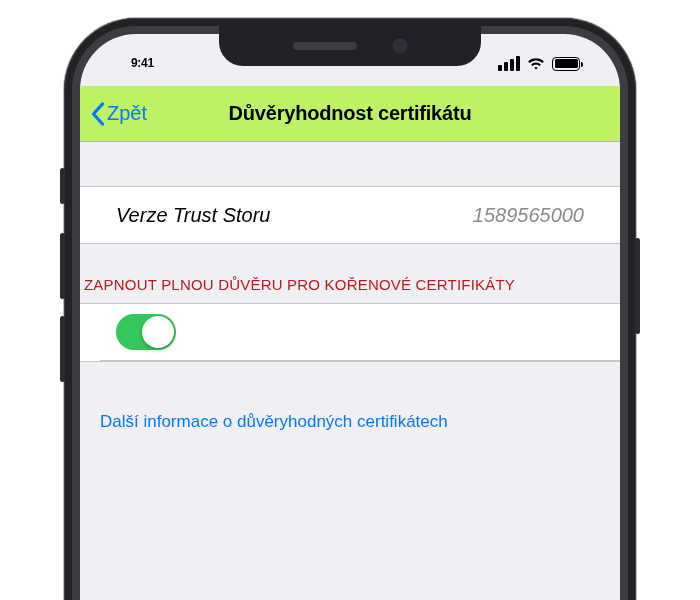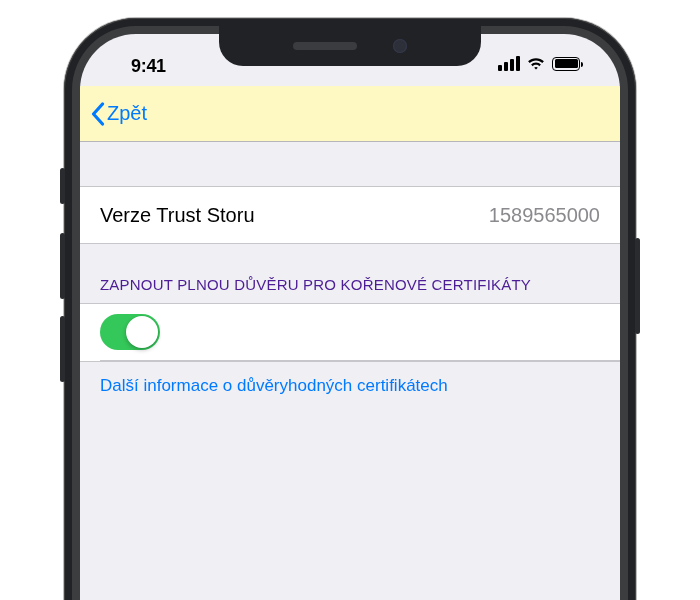--- a/index.html
+++ b/index.html
@@ -69,7 +69,7 @@
       align-items: flex-start;
       padding: 22px 28px 0;
     }
-    .status-left { font-size: 18px; font-weight: 600; letter-spacing:-0.3px; padding-left: 23px}
+    .status-left { font-size: 12px; font-weight: 600; letter-spacing:-0.3px; padding-left: 23px}
     .status-right { display:flex; align-items:center; gap:6px; padding-right: 12px}
 
     .signal { display:flex; align-items:flex-end; gap:2px; }

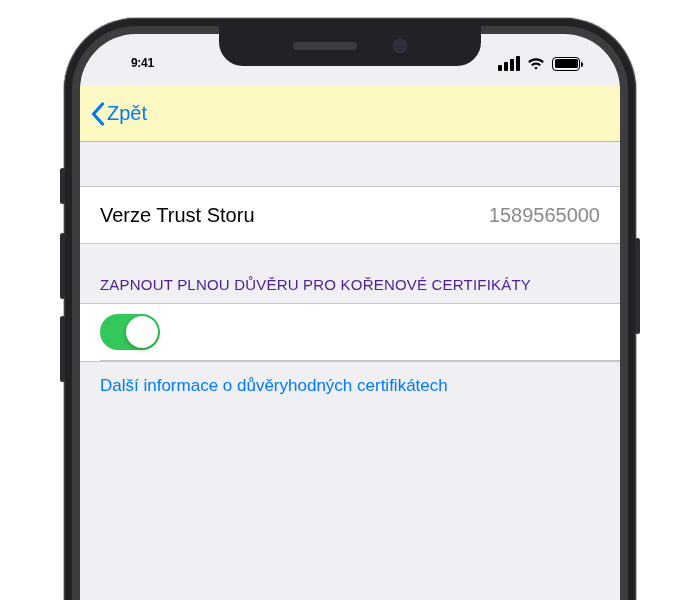--- a/index.html
+++ b/index.html
@@ -97,7 +97,7 @@
       display:flex; align-items:center;
       padding: 0 10px;
       position:relative;
-      background:#fef9c3;
+      background:#bef264;
     }
     .back-btn {
       display:flex; align-items:center; gap:2px;

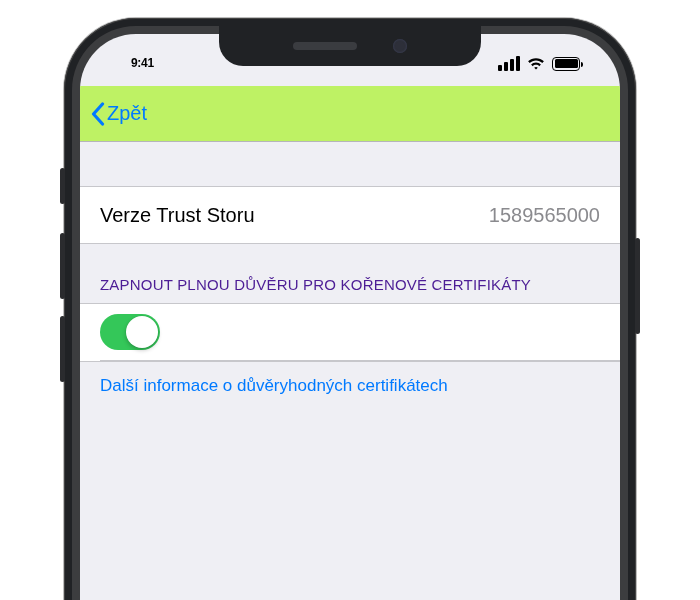--- a/index.html
+++ b/index.html
@@ -199,6 +199,7 @@
           </span>
           <span>Zpět</span>
         </div>
+        <div class="nav-title">Důvěryhodnost certifikátu</div>
       </div>
 
       <div class="content">

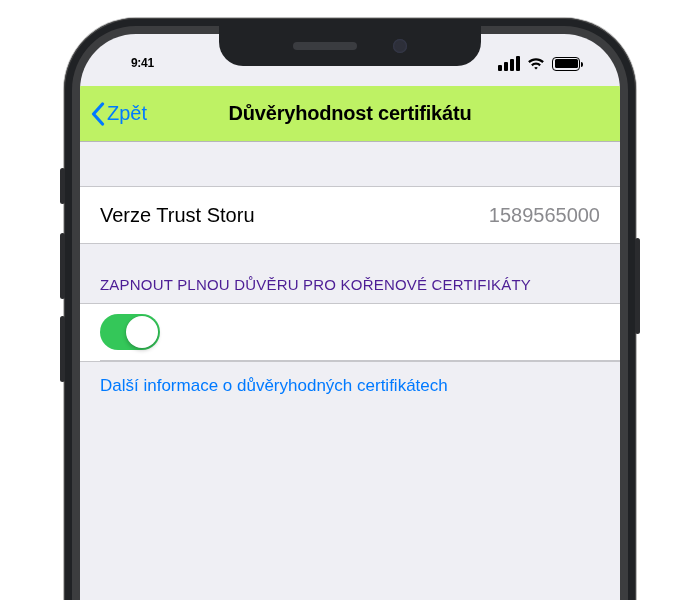--- a/index.html
+++ b/index.html
@@ -121,9 +121,10 @@
     }
     .row {
       min-height:56px;
-      padding: 0 20px;
+      padding: 0 36px;
       display:flex; align-items:center; justify-content:space-between;
       font-size:20px;
+      font-style:italic;
     }
     .row + .row .row-inner,
     .group .row:not(:first-child)::before{

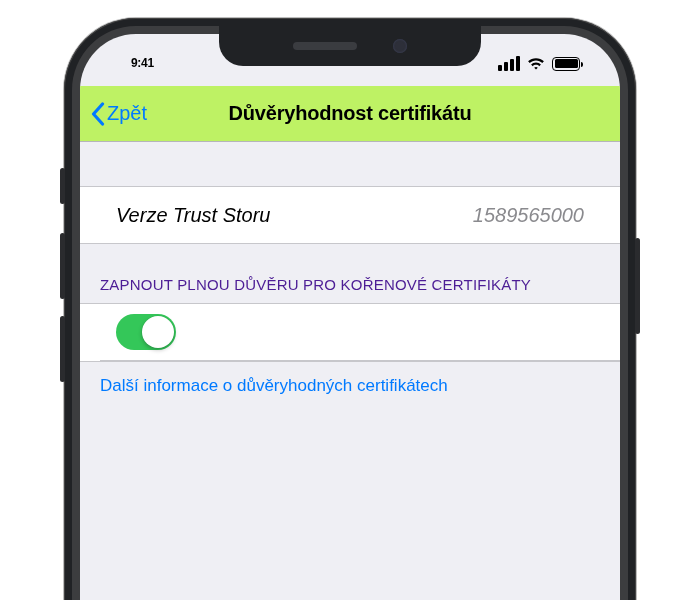--- a/index.html
+++ b/index.html
@@ -133,8 +133,8 @@
     .row-label { color:#000; }
     .row-value { color:#8a8a8e; }
     .section-header {
-      padding: 32px 20px 10px;
-      color:#4c1d95;
+      padding: 32px 4px 10px;
+      color:#b91c1c;
       font-size:15px; letter-spacing:0.2px;
       text-transform:uppercase;
     }

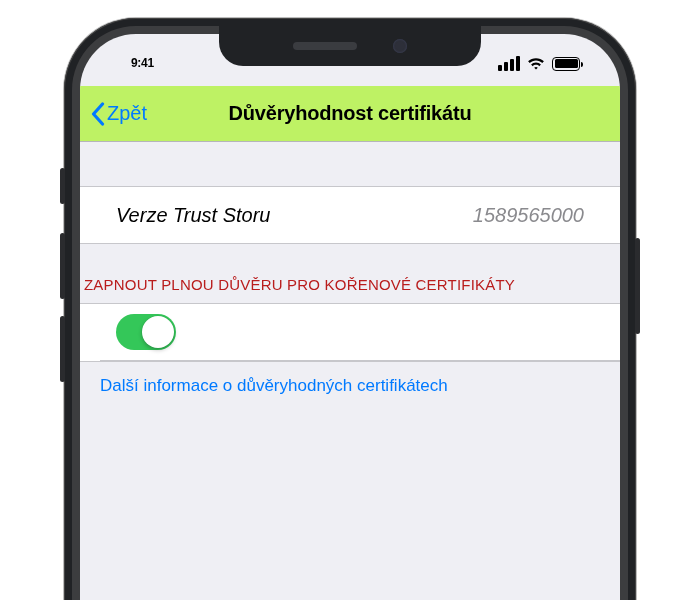--- a/index.html
+++ b/index.html
@@ -157,7 +157,7 @@
 
     .footer-link {
       padding: 14px 20px 0;
-      color:#007aff; font-size:17px;
+      color:#007aff; font-size:17px;margin-top:36px;
     }
   </style>
 </head>

